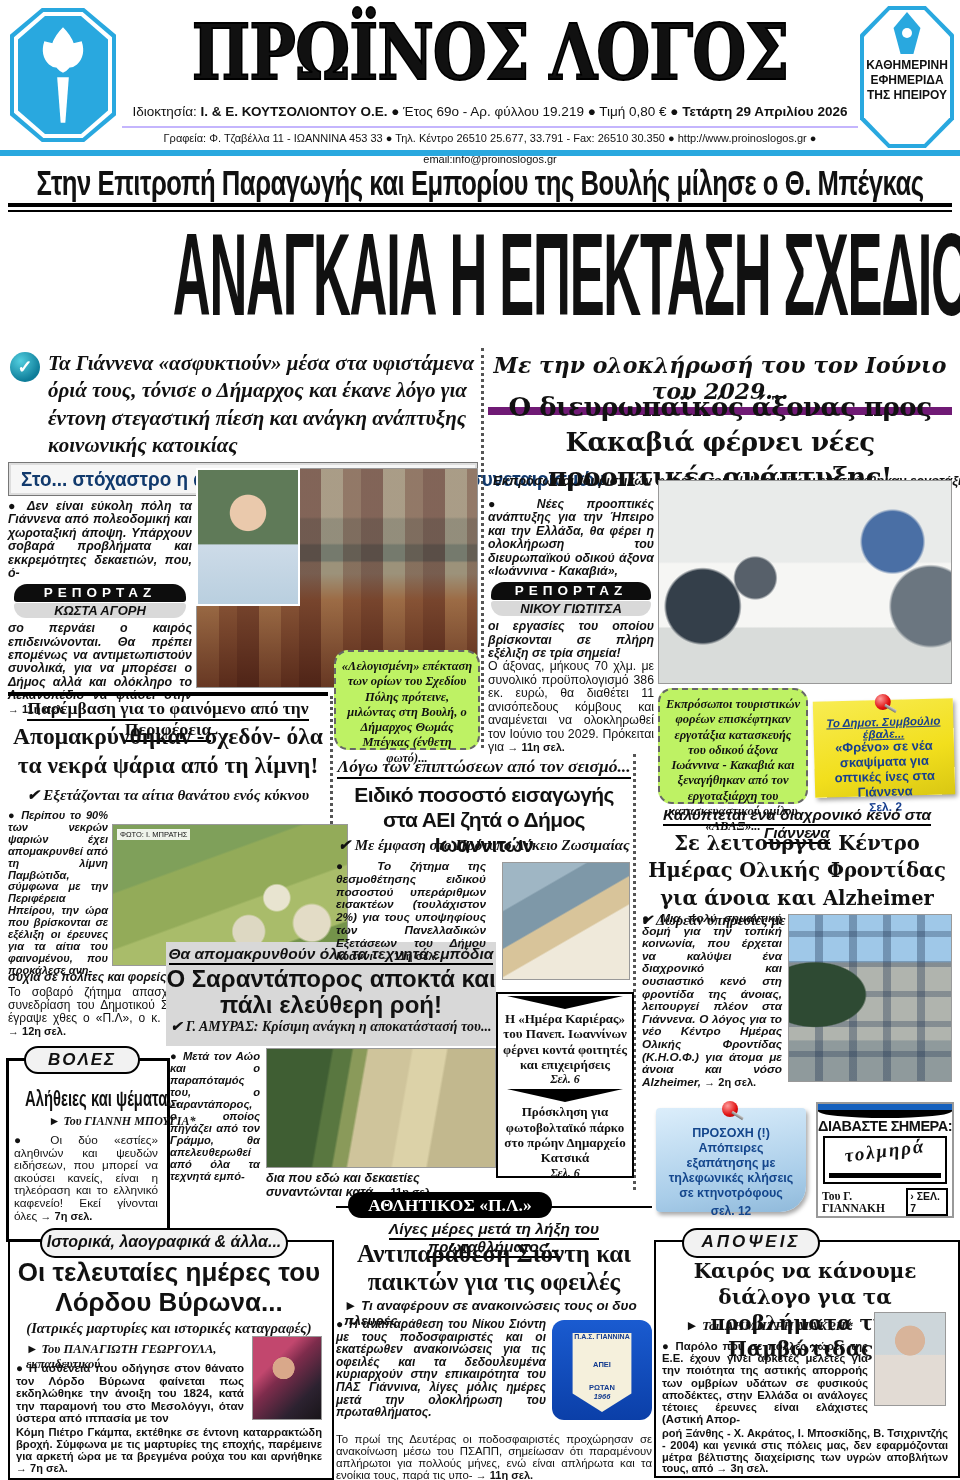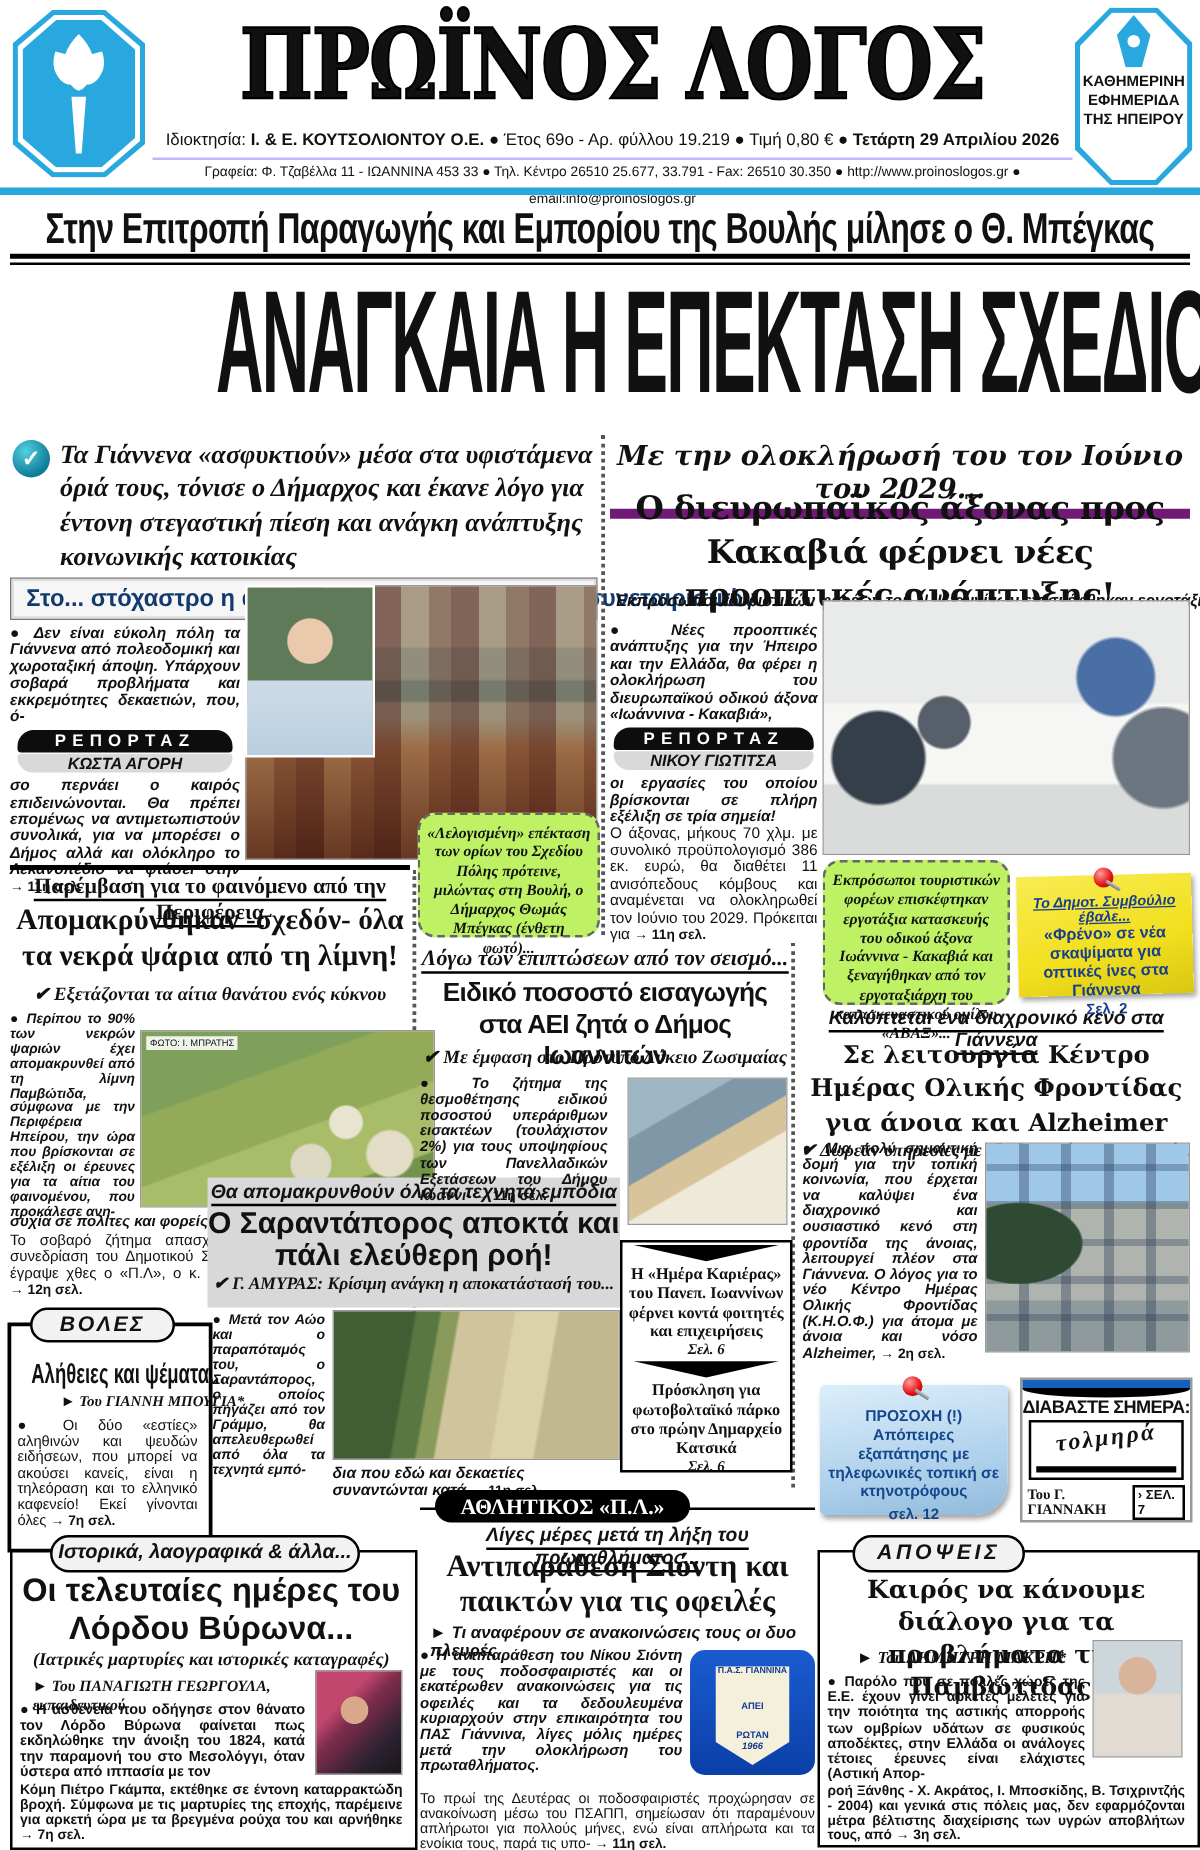--- a/index.html
+++ b/index.html
@@ -267,7 +267,7 @@
 
   <div class="abs note" style="left:656px;top:1108px;width:150px;height:104px;background:linear-gradient(170deg,#dceefb,#a9cde9 70%,#8fb9da);padding:18px 6px 0;box-sizing:border-box;text-align:center;color:#14468c;border-radius:4px 4px 26px 4px;">
     <div class="pin" style="left:66px;top:-7px;"></div>
-    <div class="b" style="font-size:12.5px;line-height:1.2;">ΠΡΟΣΟΧΗ (!) Απόπειρες εξαπάτησης με τηλεφωνικές τοπική σε κτηνοτρόφους</div>
+    <div class="b" style="font-size:12.5px;line-height:1.2;">ΠΡΟΣΟΧΗ (!) Απόπειρες εξαπάτησης με τηλεφωνικές κλήσεις σε κτηνοτρόφους</div>
     <div class="b" style="font-size:12px;margin-top:3px;">σελ. 12</div>
   </div>
 

